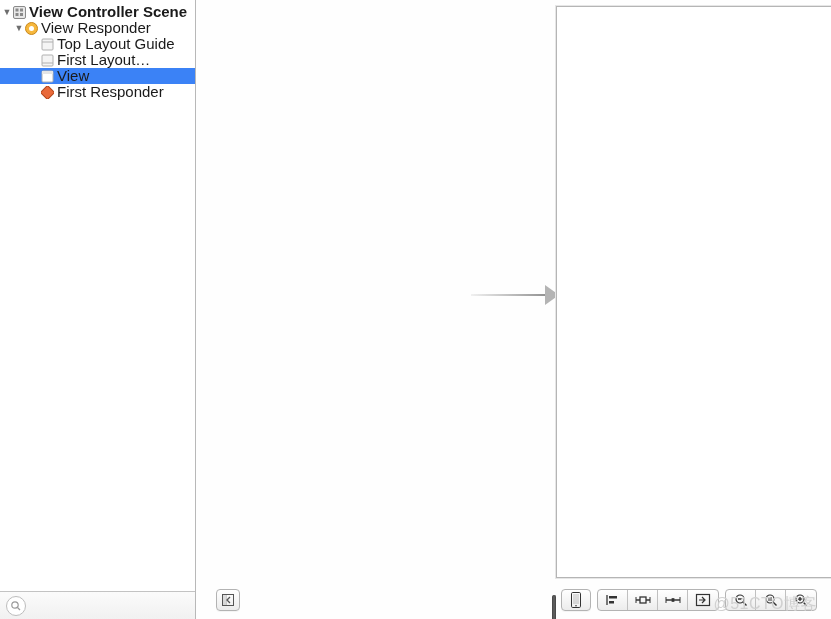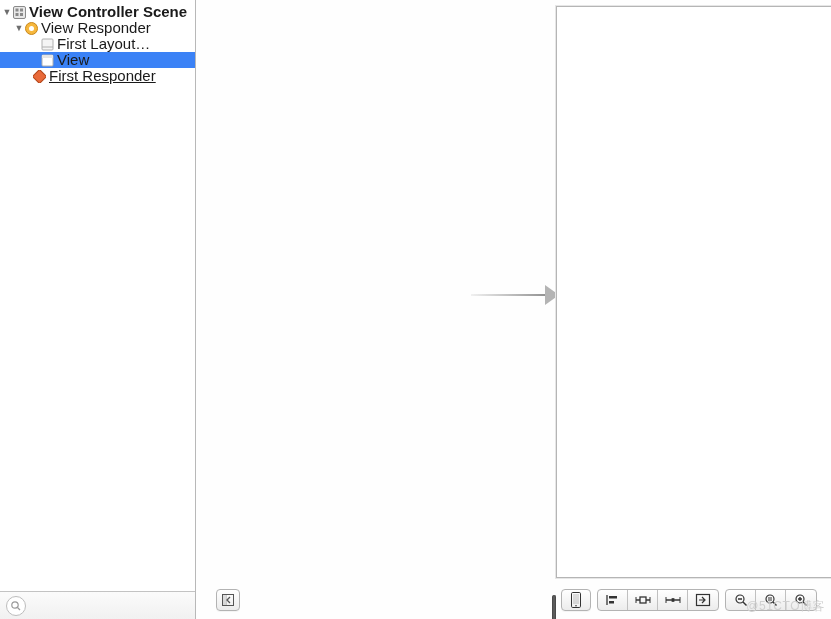--- a/index.html
+++ b/index.html
@@ -81,6 +81,15 @@
         <span class="label">View Responder</span>
       </div>
 
+      <div class="row pad40">
+        <span class="icon">
+          <svg width="13" height="13" viewBox="0 0 13 13">
+              <rect x="1" y="1" width="11" height="11" rx="1" fill="#f4f4f4" stroke="#b0b0b0"></rect>
+              <line x1="1" y1="4" x2="12" y2="4" stroke="#b0b0b0"></line>
+            </svg>
+        </span>
+        <span class="label">Top Layout Guide</span>
+      </div>
 
       <div class="row pad40">
         <span class="icon">

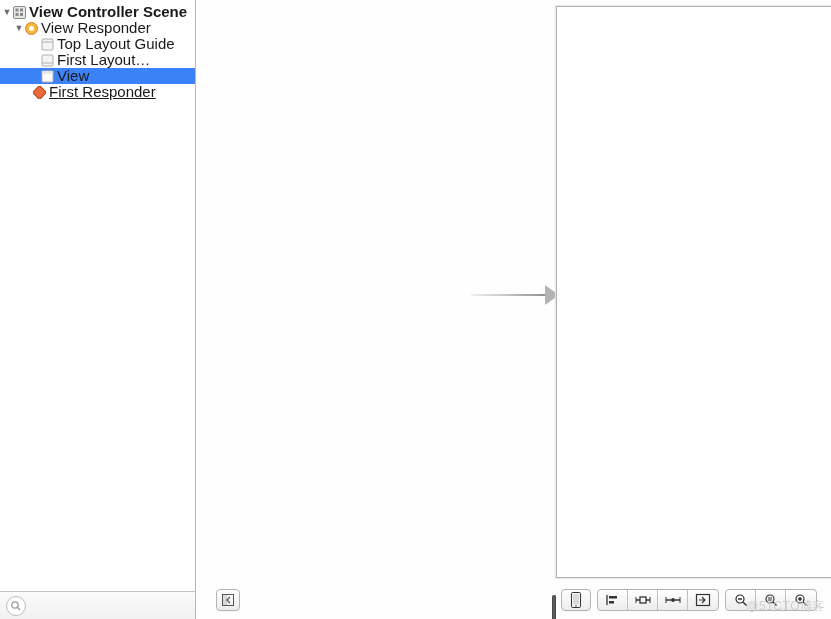--- a/index.html
+++ b/index.html
@@ -17,7 +17,7 @@
 
 .pad2  { padding-left: 2px; }
 .pad14 { padding-left: 14px; }
-.pad28 { padding-left: 32px; text-decoration: underline; }
+.pad28 { padding-left: 40px; }
 .pad40 { padding-left: 40px; }
 
 .filterbar { height: 28px; border-top: 1px solid #c3c3c3; background: linear-gradient(#fbfbfb,#f1f1f1); display:flex; align-items:center; padding: 0 6px; }

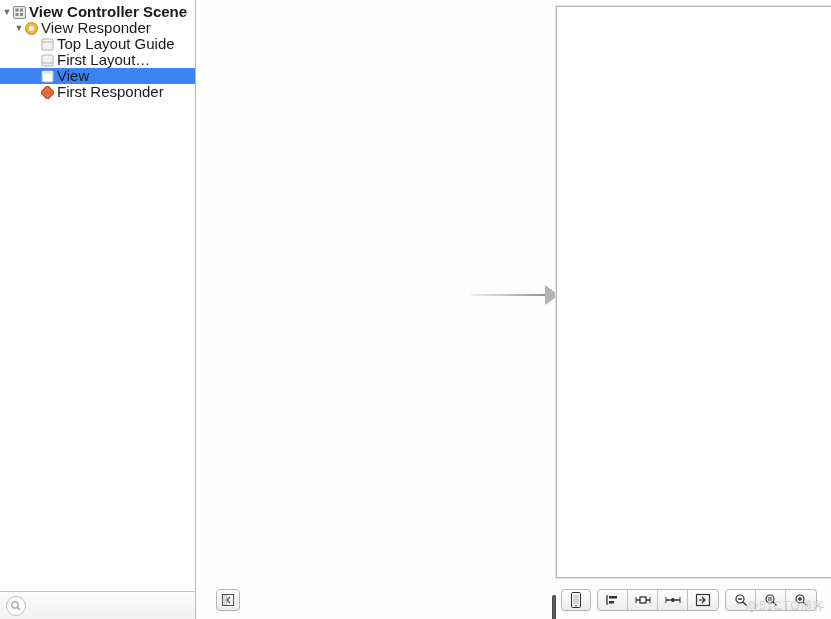--- a/index.html
+++ b/index.html
@@ -47,7 +47,7 @@
 .dot.o { background:#e66a39; }
 .dot.g { background:#4bb04f; }
 
-.watermark { position:absolute; right:6px; bottom:4px; font-size:12px; color:#d0d0d0; letter-spacing:0.5px; pointer-events:none;margin-left:28px; }
+.watermark { position:absolute; right:14px; bottom:4px; font-size:16px; color:#d0d0d0; letter-spacing:0.5px; pointer-events:none;margin-left:28px; }
 </style>
 </head>
 <body>

